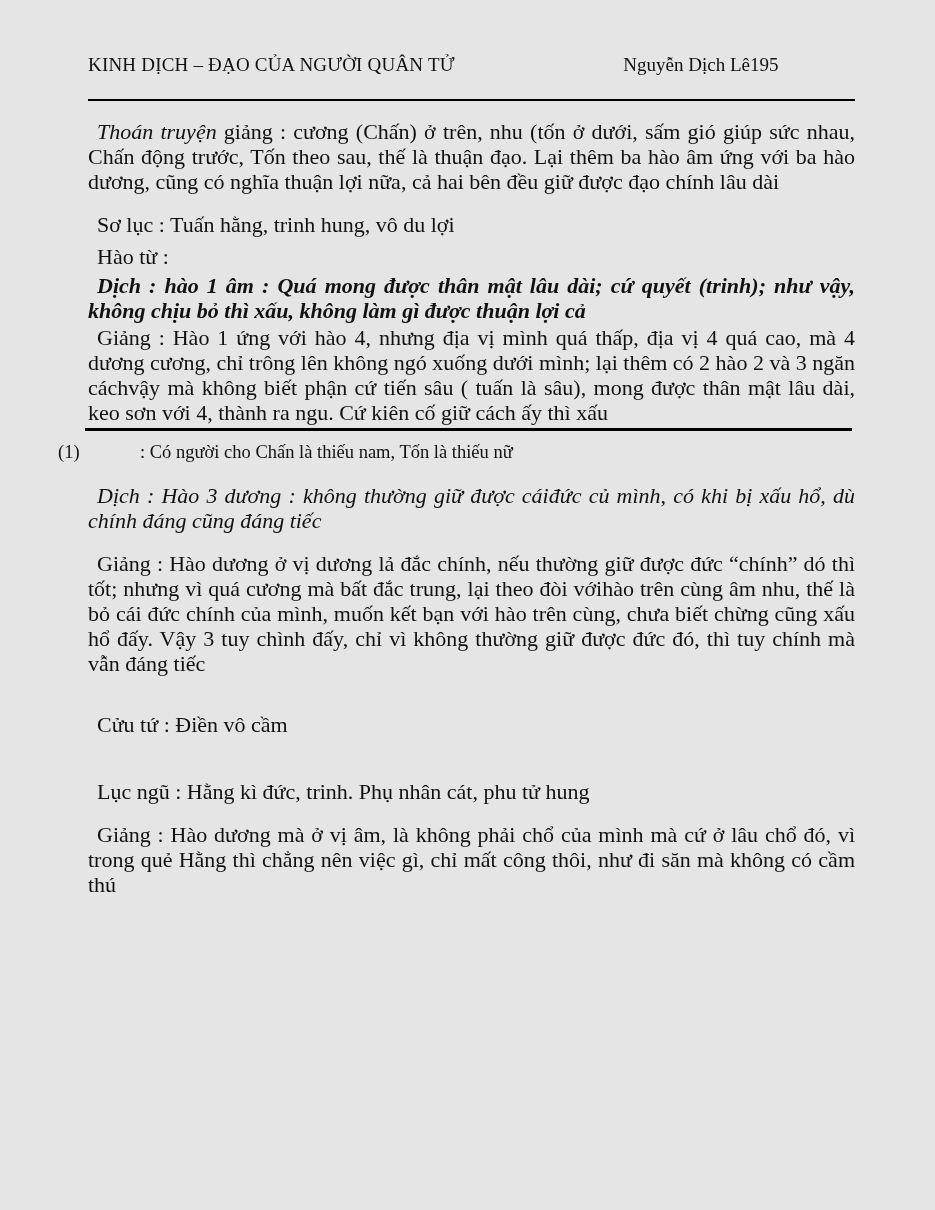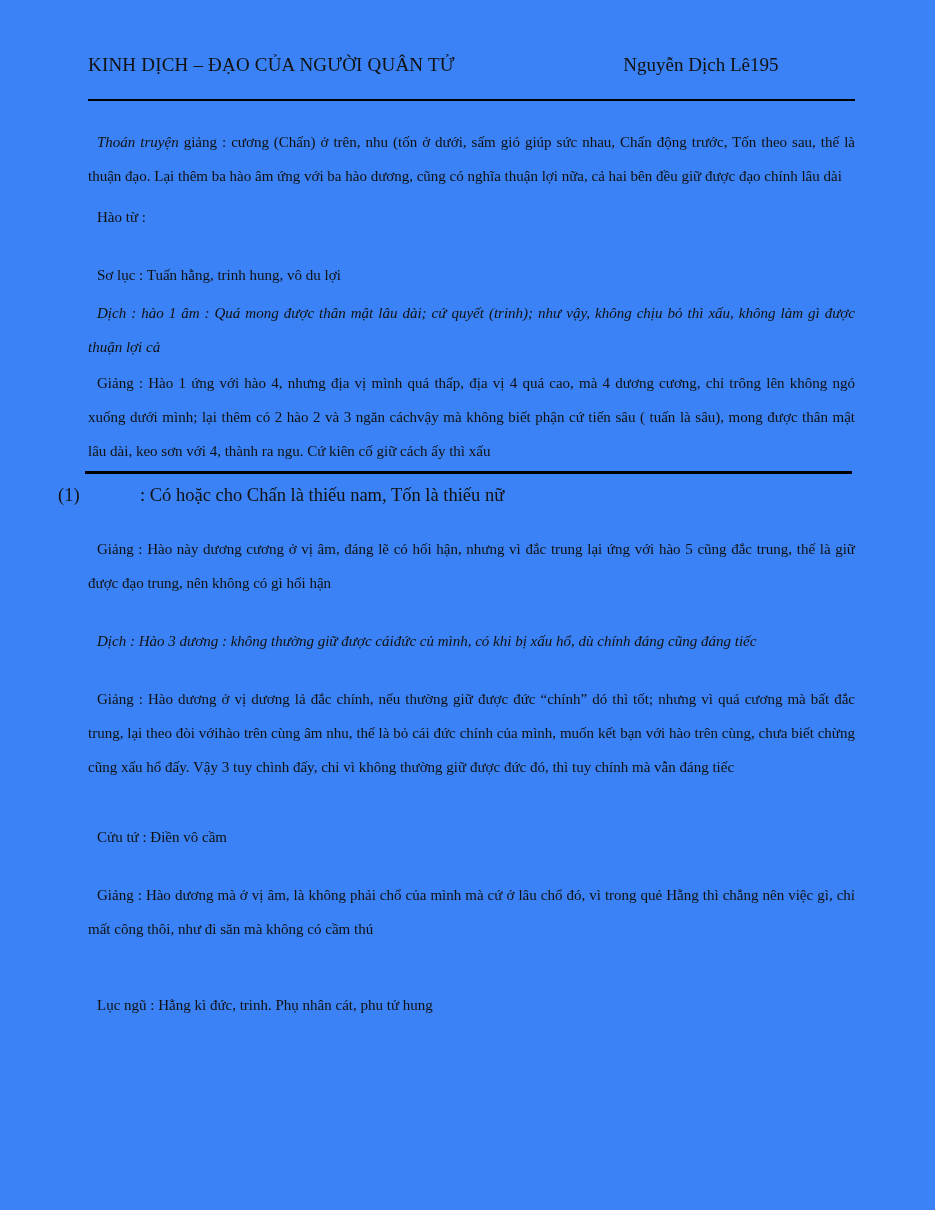--- a/index.html
+++ b/index.html
@@ -13,7 +13,7 @@
     position: relative;
     width: 935px;
     height: 1210px;
-    background: #3b82f6;
+    background: #e5e5e5;
     padding: 52px 80px 40px 88px;
     overflow: hidden;
   }

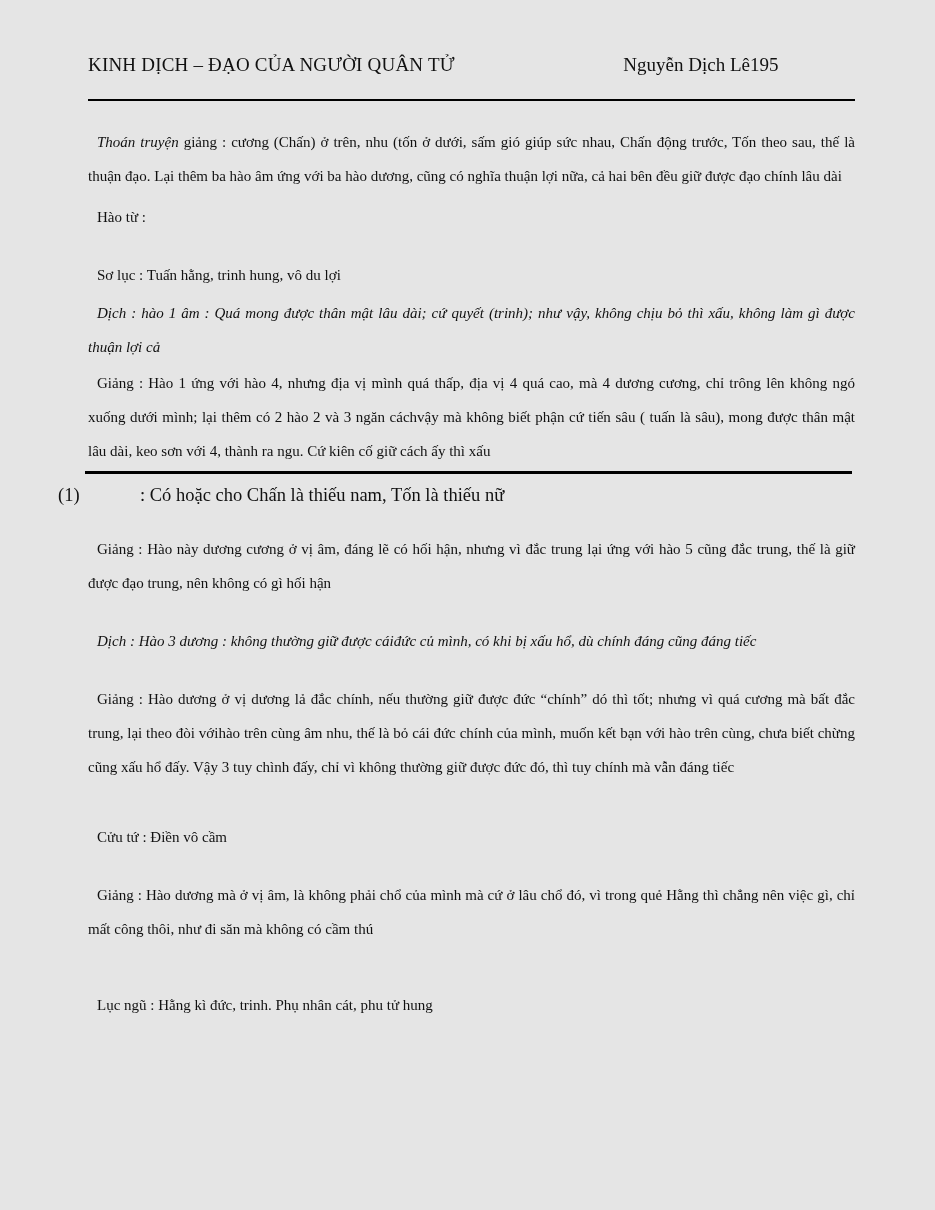--- a/index.html
+++ b/index.html
@@ -37,9 +37,9 @@
   }
   
   .p {
-    font-size: 15px;
-    line-height: 34px;
-    margin: 24px 0 0 0;
+    font-size: 22px;
+    line-height: 25px;
+    margin: 18px 0 0 0;
     text-indent: 9px;
     text-align: justify;
   }

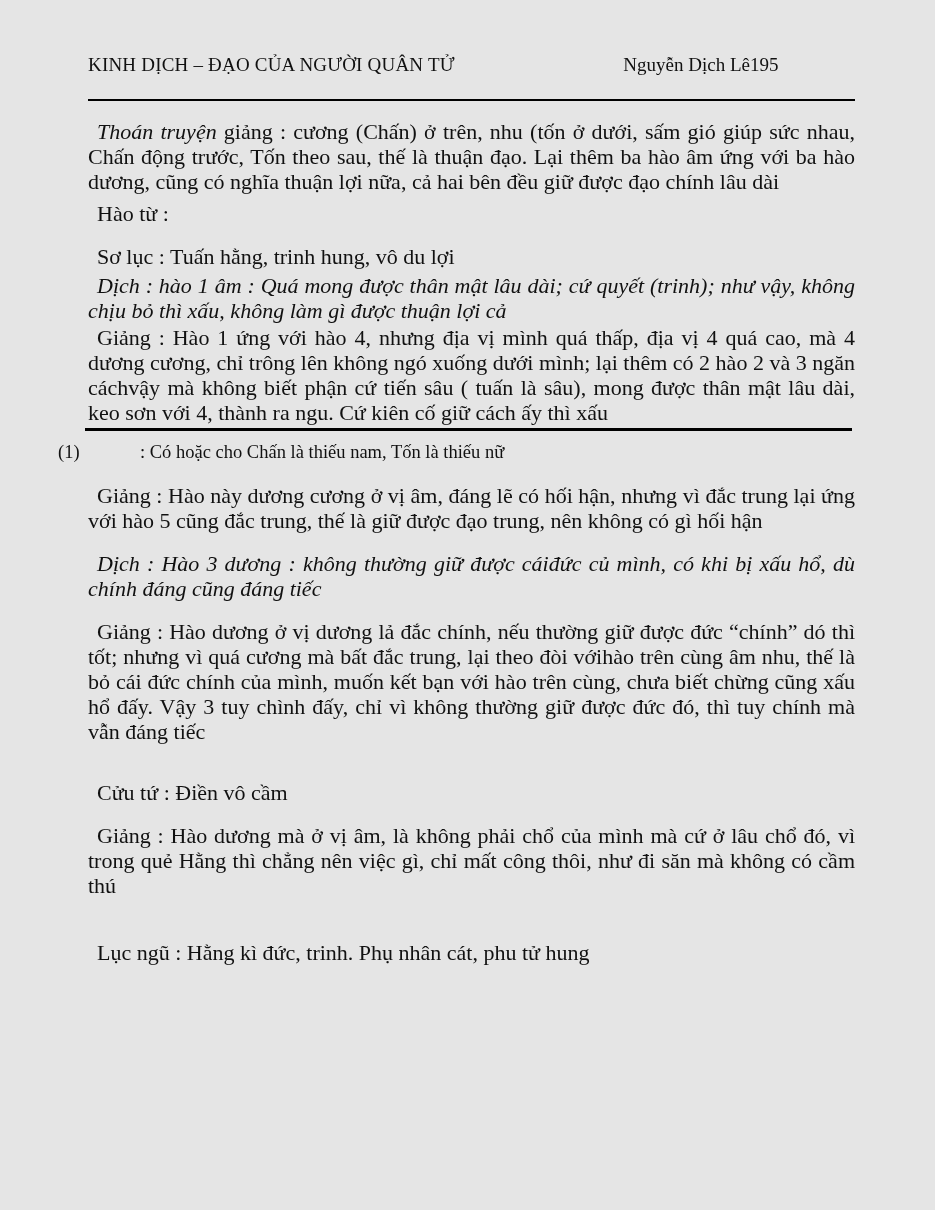--- a/index.html
+++ b/index.html
@@ -85,9 +85,9 @@
 
   <p class="p"><i>Thoán truyện</i><span> giảng : cương (Chấn) ở trên, nhu (tốn ở dưới, sấm gió giúp sức nhau, Chấn động trước, Tốn theo sau, thế là thuận đạo. Lại thêm ba hào âm ứng với ba hào dương, cũng có nghĩa thuận lợi nữa, cả hai bên đều giữ được đạo chính lâu dài</span></p>
 
+  <p class="p single">Sơ lục : Tuấn hằng, trinh hung, vô du lợi</p>
+
   <p class="p single mt-7">Hào từ :</p>
-
-  <p class="p single">Sơ lục : Tuấn hằng, trinh hung, vô du lợi</p>
 
   <p class="p italic mt-p4">Dịch : hào 1 âm : Quá mong được thân mật lâu dài; cứ quyết (trinh); như vậy, không chịu bỏ thì xấu, không làm gì được thuận lợi cả</p>
 

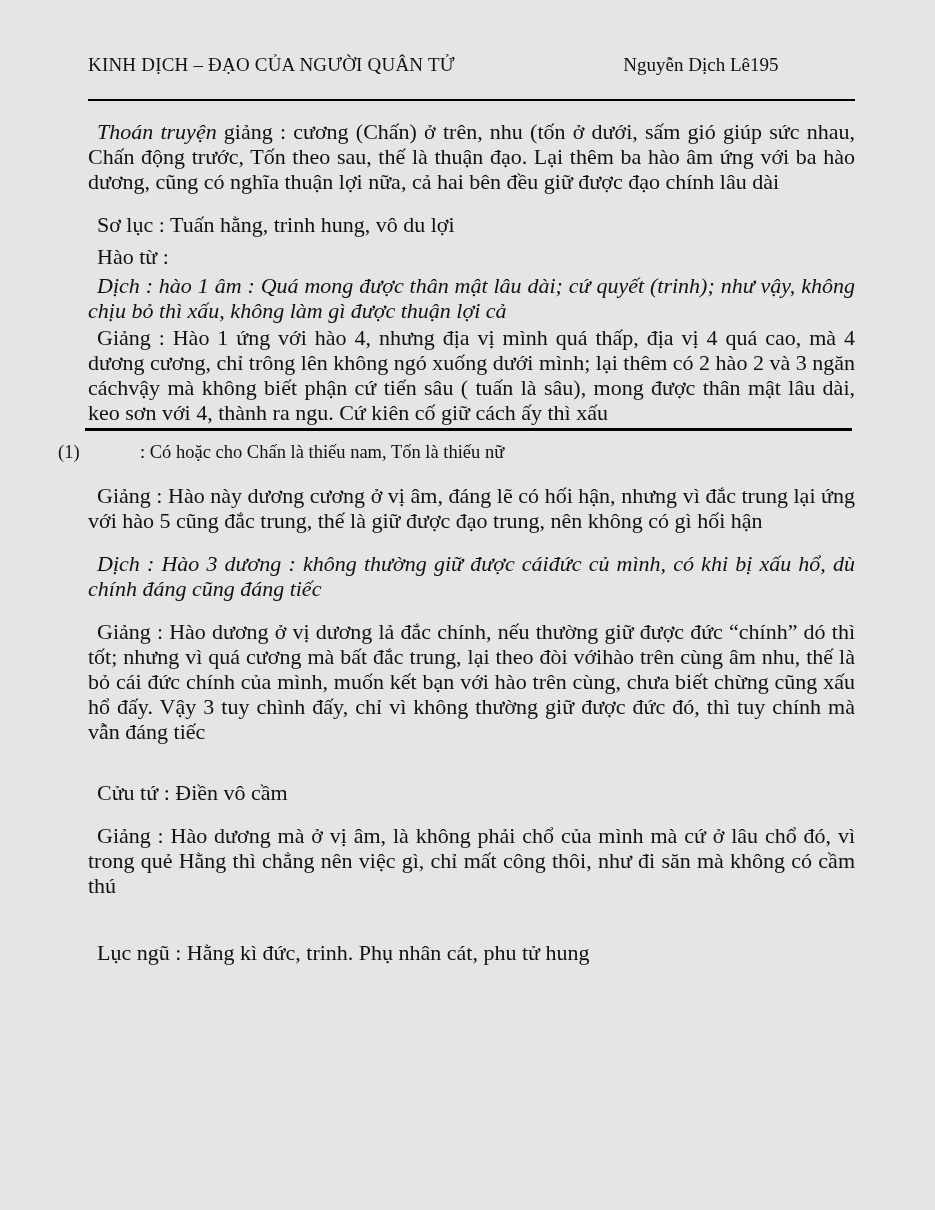--- a/index.html
+++ b/index.html
@@ -46,7 +46,7 @@
   .p.italic { font-style: italic; }
   .p.single { text-align: left; white-space: pre-wrap; }
 
-  .mt-p4  { margin-top: 4px; }
+  .mt-p4  { margin-top: 4px; font-weight: bold; }
   .mt-p5  { margin-top: 2px; }
   .mt-sec2 { margin-top: 70px; }
   .mt-sec3 { margin-top: 42px; }

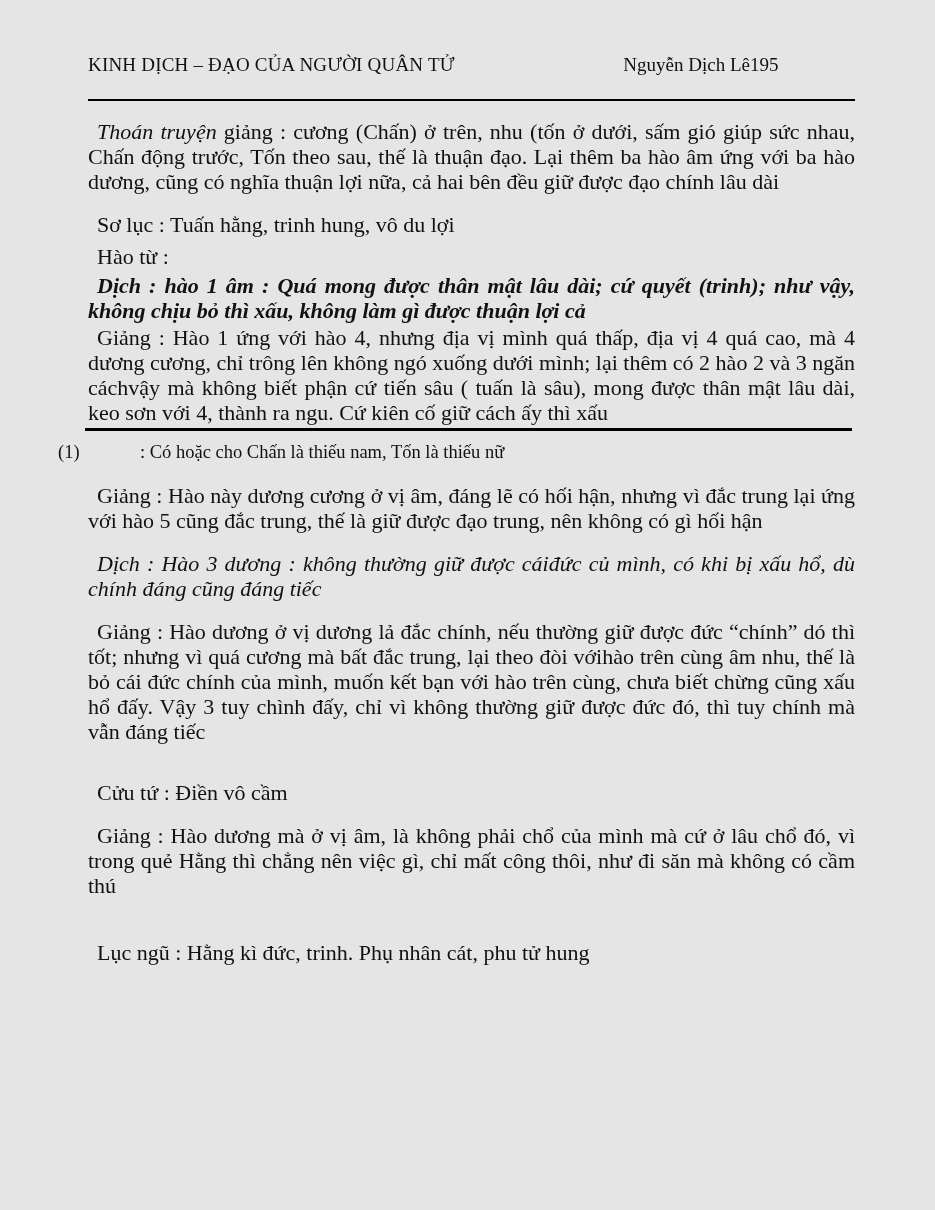--- a/index.html
+++ b/index.html
@@ -96,7 +96,7 @@
   <hr class="footnote-rule">
   <div class="footnote-row">
     <span class="footnote-marker">(1)</span>
-    <span class="footnote-text">: Có hoặc cho Chấn là thiếu nam, Tốn là thiếu nữ</span>
+    <span class="footnote-text">: Có người cho Chấn là thiếu nam, Tốn là thiếu nữ</span>
   </div>
 
   <p class="p">Giảng : Hào này dương cương ở vị âm, đáng lẽ có hối hận, nhưng vì đắc trung lại ứng với hào 5 cũng đắc trung, thế là giữ được đạo trung, nên không có gì hối hận</p>

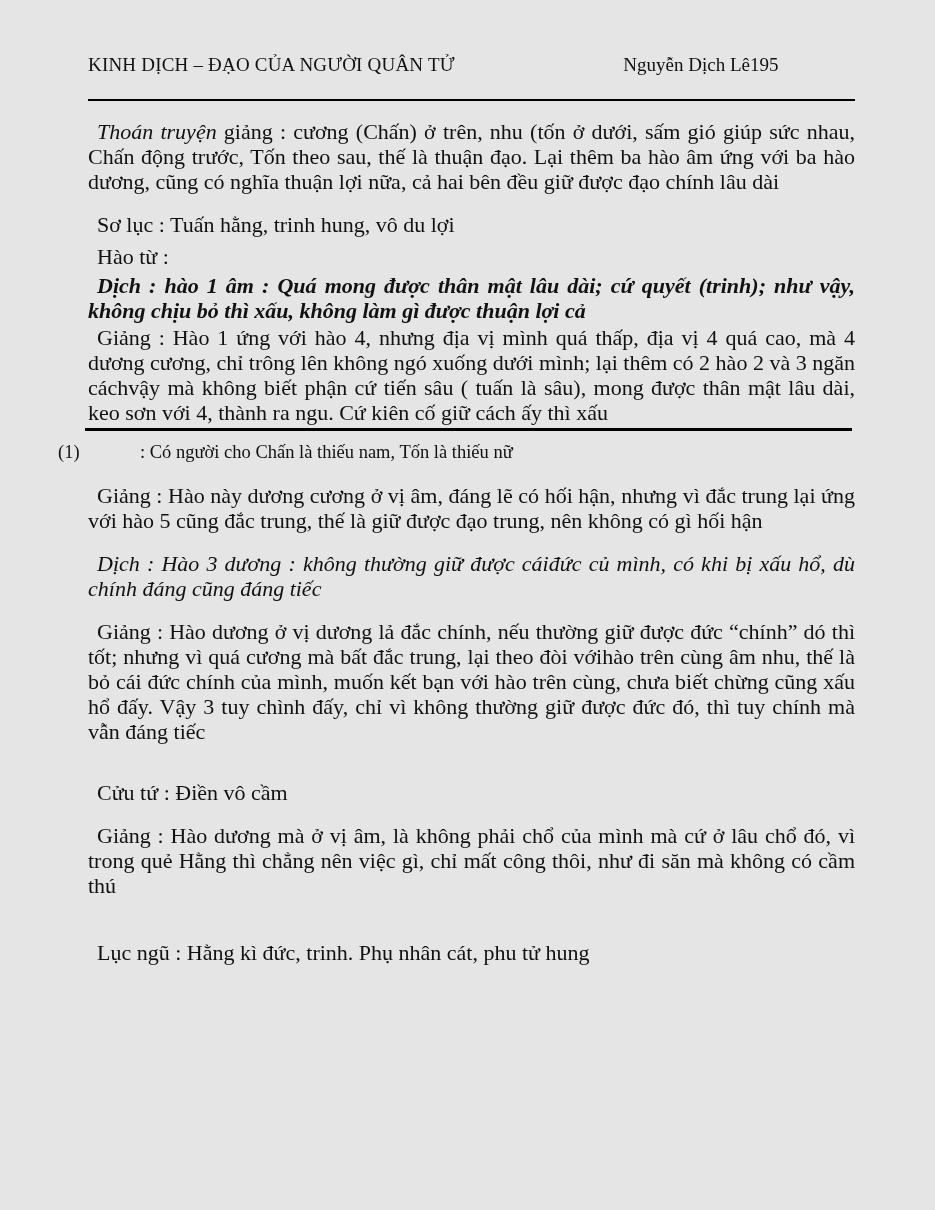--- a/index.html
+++ b/index.html
@@ -99,7 +99,6 @@
     <span class="footnote-text">: Có người cho Chấn là thiếu nam, Tốn là thiếu nữ</span>
   </div>
 
-  <p class="p">Giảng : Hào này dương cương ở vị âm, đáng lẽ có hối hận, nhưng vì đắc trung lại ứng với hào 5 cũng đắc trung, thế là giữ được đạo trung, nên không có gì hối hận</p>
 
   <p class="p italic">Dịch : Hào 3 dương : không thường giữ được cáiđức củ mình, có khi bị xấu hổ, dù chính đáng cũng đáng tiếc</p>
   <p class="p">Giảng : Hào dương ở vị dương lả đắc chính, nếu thường giữ được đức “chính” dó thì tốt; nhưng vì quá cương mà bất đắc trung, lại theo đòi vớihào trên cùng âm nhu, thế là bỏ cái đức chính của mình, muốn kết bạn với hào trên cùng, chưa biết chừng cũng xấu hổ đấy. Vậy 3 tuy chình đấy, chỉ vì không thường giữ được đức đó, thì tuy chính mà vẫn đáng tiếc</p>

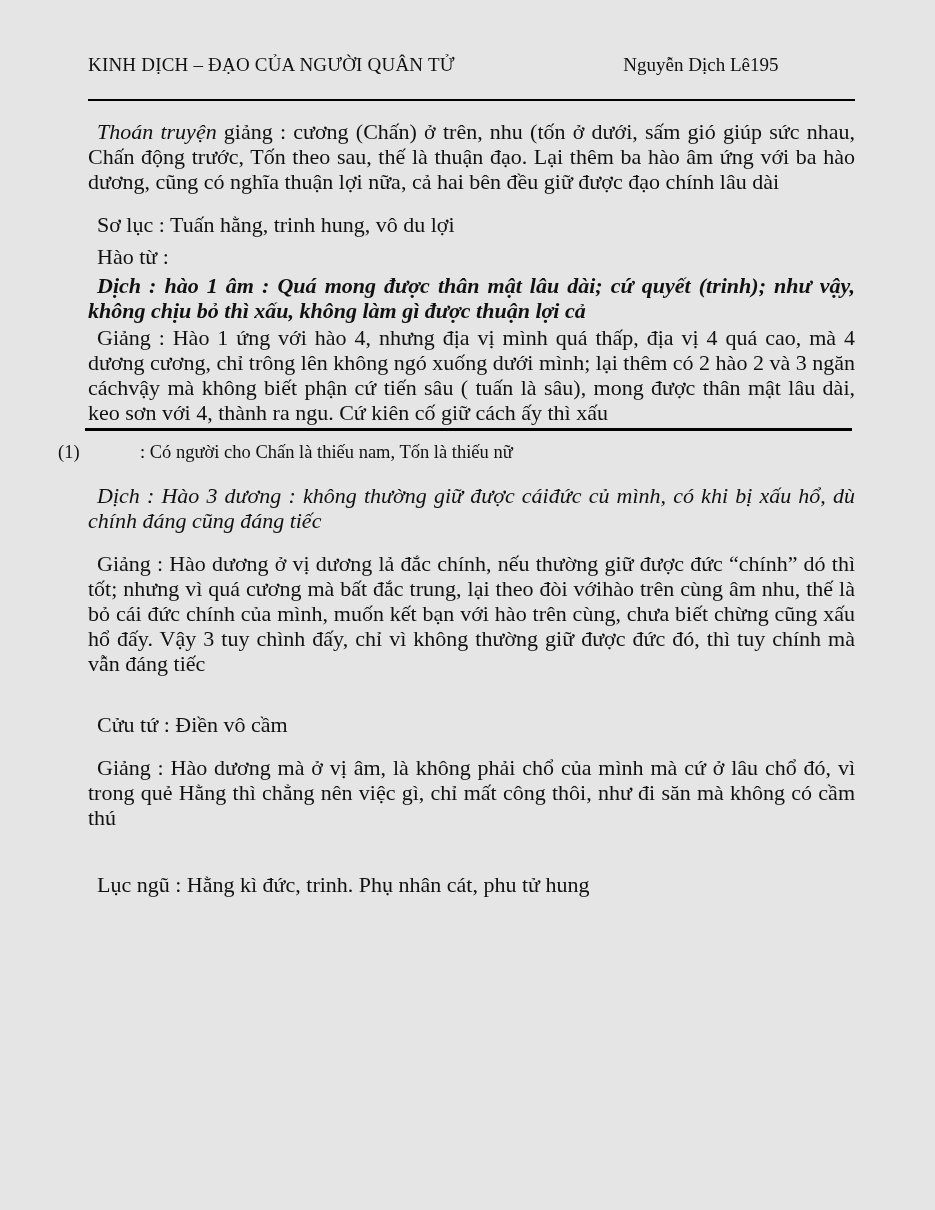--- a/index.html
+++ b/index.html
@@ -104,9 +104,9 @@
   <p class="p">Giảng : Hào dương ở vị dương lả đắc chính, nếu thường giữ được đức “chính” dó thì tốt; nhưng vì quá cương mà bất đắc trung, lại theo đòi vớihào trên cùng âm nhu, thế là bỏ cái đức chính của mình, muốn kết bạn với hào trên cùng, chưa biết chừng cũng xấu hổ đấy. Vậy 3 tuy chình đấy, chỉ vì không thường giữ được đức đó, thì tuy chính mà vẫn đáng tiếc</p>
 
   <p class="p single mt-sec4">Cửu tứ : Điền vô cầm</p>
+  <p class="p single mt-sec5">Lục ngũ : Hằng kì đức, trinh. Phụ nhân cát, phu tử hung</p>
+
   <p class="p">Giảng : Hào dương mà ở vị âm, là không phải chổ của mình mà cứ ở lâu chổ đó, vì trong quẻ Hằng thì chẳng nên việc gì, chỉ mất công thôi, như đi săn mà không có cầm thú</p>
-
-  <p class="p single mt-sec5">Lục ngũ : Hằng kì đức, trinh. Phụ nhân cát, phu tử hung</p>
 
 </div>
 

